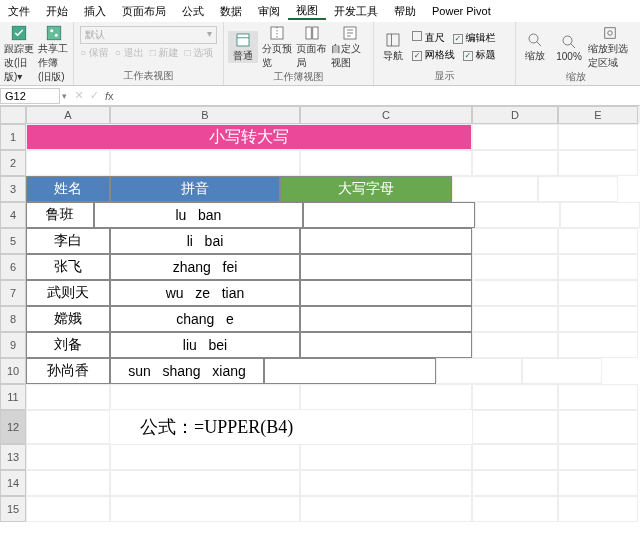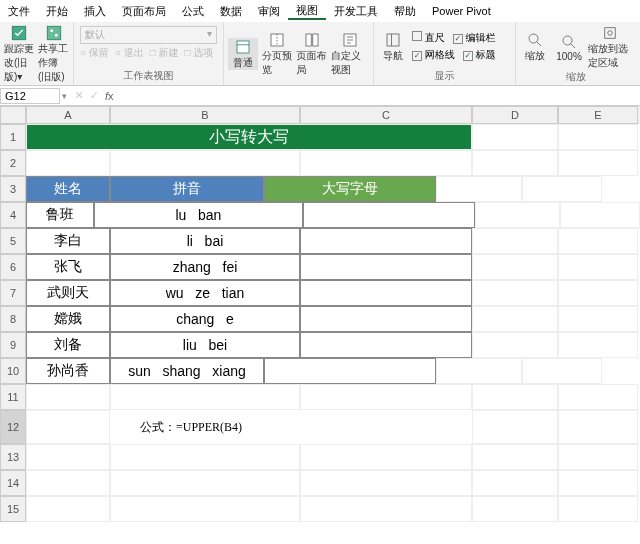--- a/index.html
+++ b/index.html
@@ -118,6 +118,7 @@
           <span>自定义视图</span>
         </div>
       </div>
+    <div class="rlabel">工作簿视图</div>
   </div>
   <div class="rgroup" style="width:142px">
     <div class="rtop">

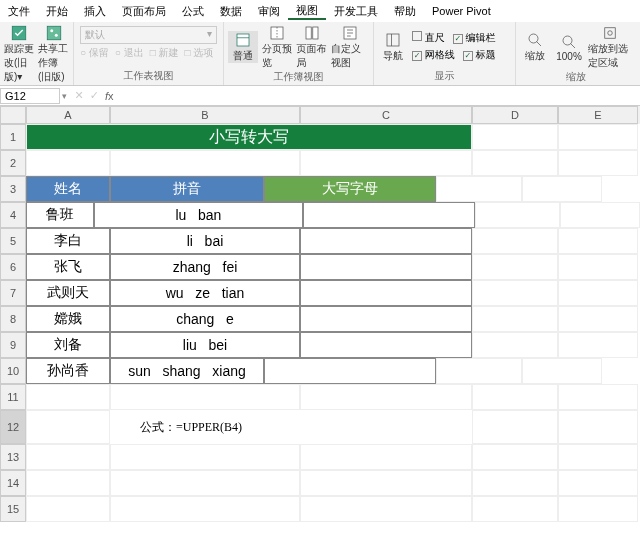--- a/index.html
+++ b/index.html
@@ -27,7 +27,7 @@
 .rh { width:26px; border:1px solid #ccc; background:#f0f0f0; text-align:center; font-size:11px; color:#555; display:flex; align-items:center; justify-content:center; }
 .rh.sel { background:#d4d4d4; }
 .cell { border:1px solid #eee; font-size:14px; padding:0 4px; display:flex; align-items:center; justify-content:center; }
-.orangeBanner { background:#15803d; color:#fff; text-align:center; font-size:16px; grid-column:1/4; }
+.orangeBanner { background:#ec4899; color:#fff; text-align:center; font-size:16px; grid-column:1/4; }
 .hdr-blue { background:#4f81bd; color:#ffffff; border:1px solid #888; }
 .hdr-green { background:#6aa84f; color:#fff; border:1px solid #888; }
 .tcell { border:1px solid #888; background:#fff; }

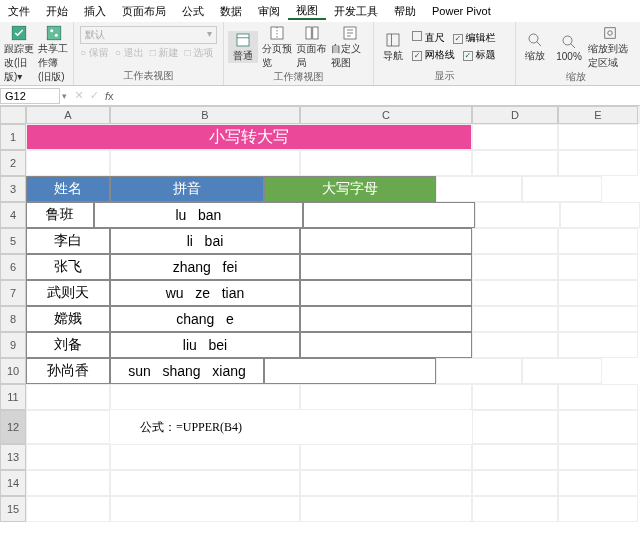--- a/index.html
+++ b/index.html
@@ -208,7 +208,7 @@
       <div class="row">
         <div class="rh">3</div>
         <div class="cell hdr-blue" style="width: 84px;">姓名</div>
-        <div class="cell hdr-blue" style="width: 154px;">拼音</div>
+        <div class="cell hdr-blue" style="width: 170px;">拼音</div>
         <div class="cell hdr-green" style="width: 172px;">大写字母</div>
         <div class="cell" style="width: 86px;"></div>
         <div class="cell" style="width: 80px;"></div>

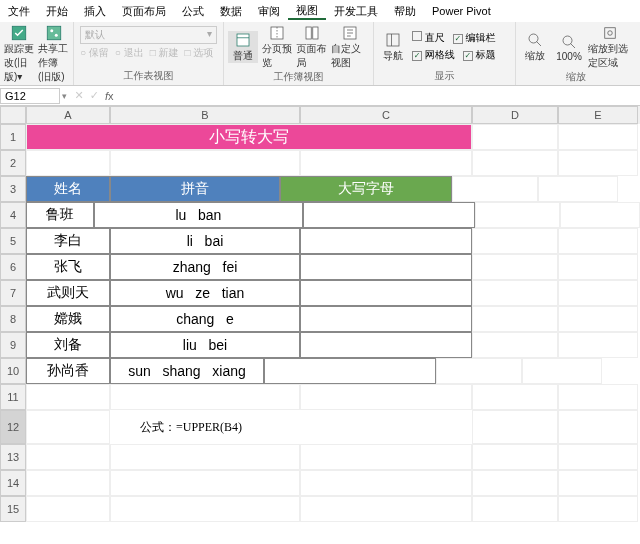--- a/index.html
+++ b/index.html
@@ -31,7 +31,7 @@
 .hdr-blue { background:#4f81bd; color:#ffffff; border:1px solid #888; }
 .hdr-green { background:#6aa84f; color:#fff; border:1px solid #888; }
 .tcell { border:1px solid #888; background:#fff; }
-.formulaNote { font-size:12px; font-family:"SimHei"; }
+.formulaNote { font-size:18px; font-family:"SimHei"; }
 .chkbox { width:10px; height:10px; border:1px solid #888; display:inline-flex; align-items:center; justify-content:center; font-size:8px; color:#206b3a; }
 </style>
 </head>

